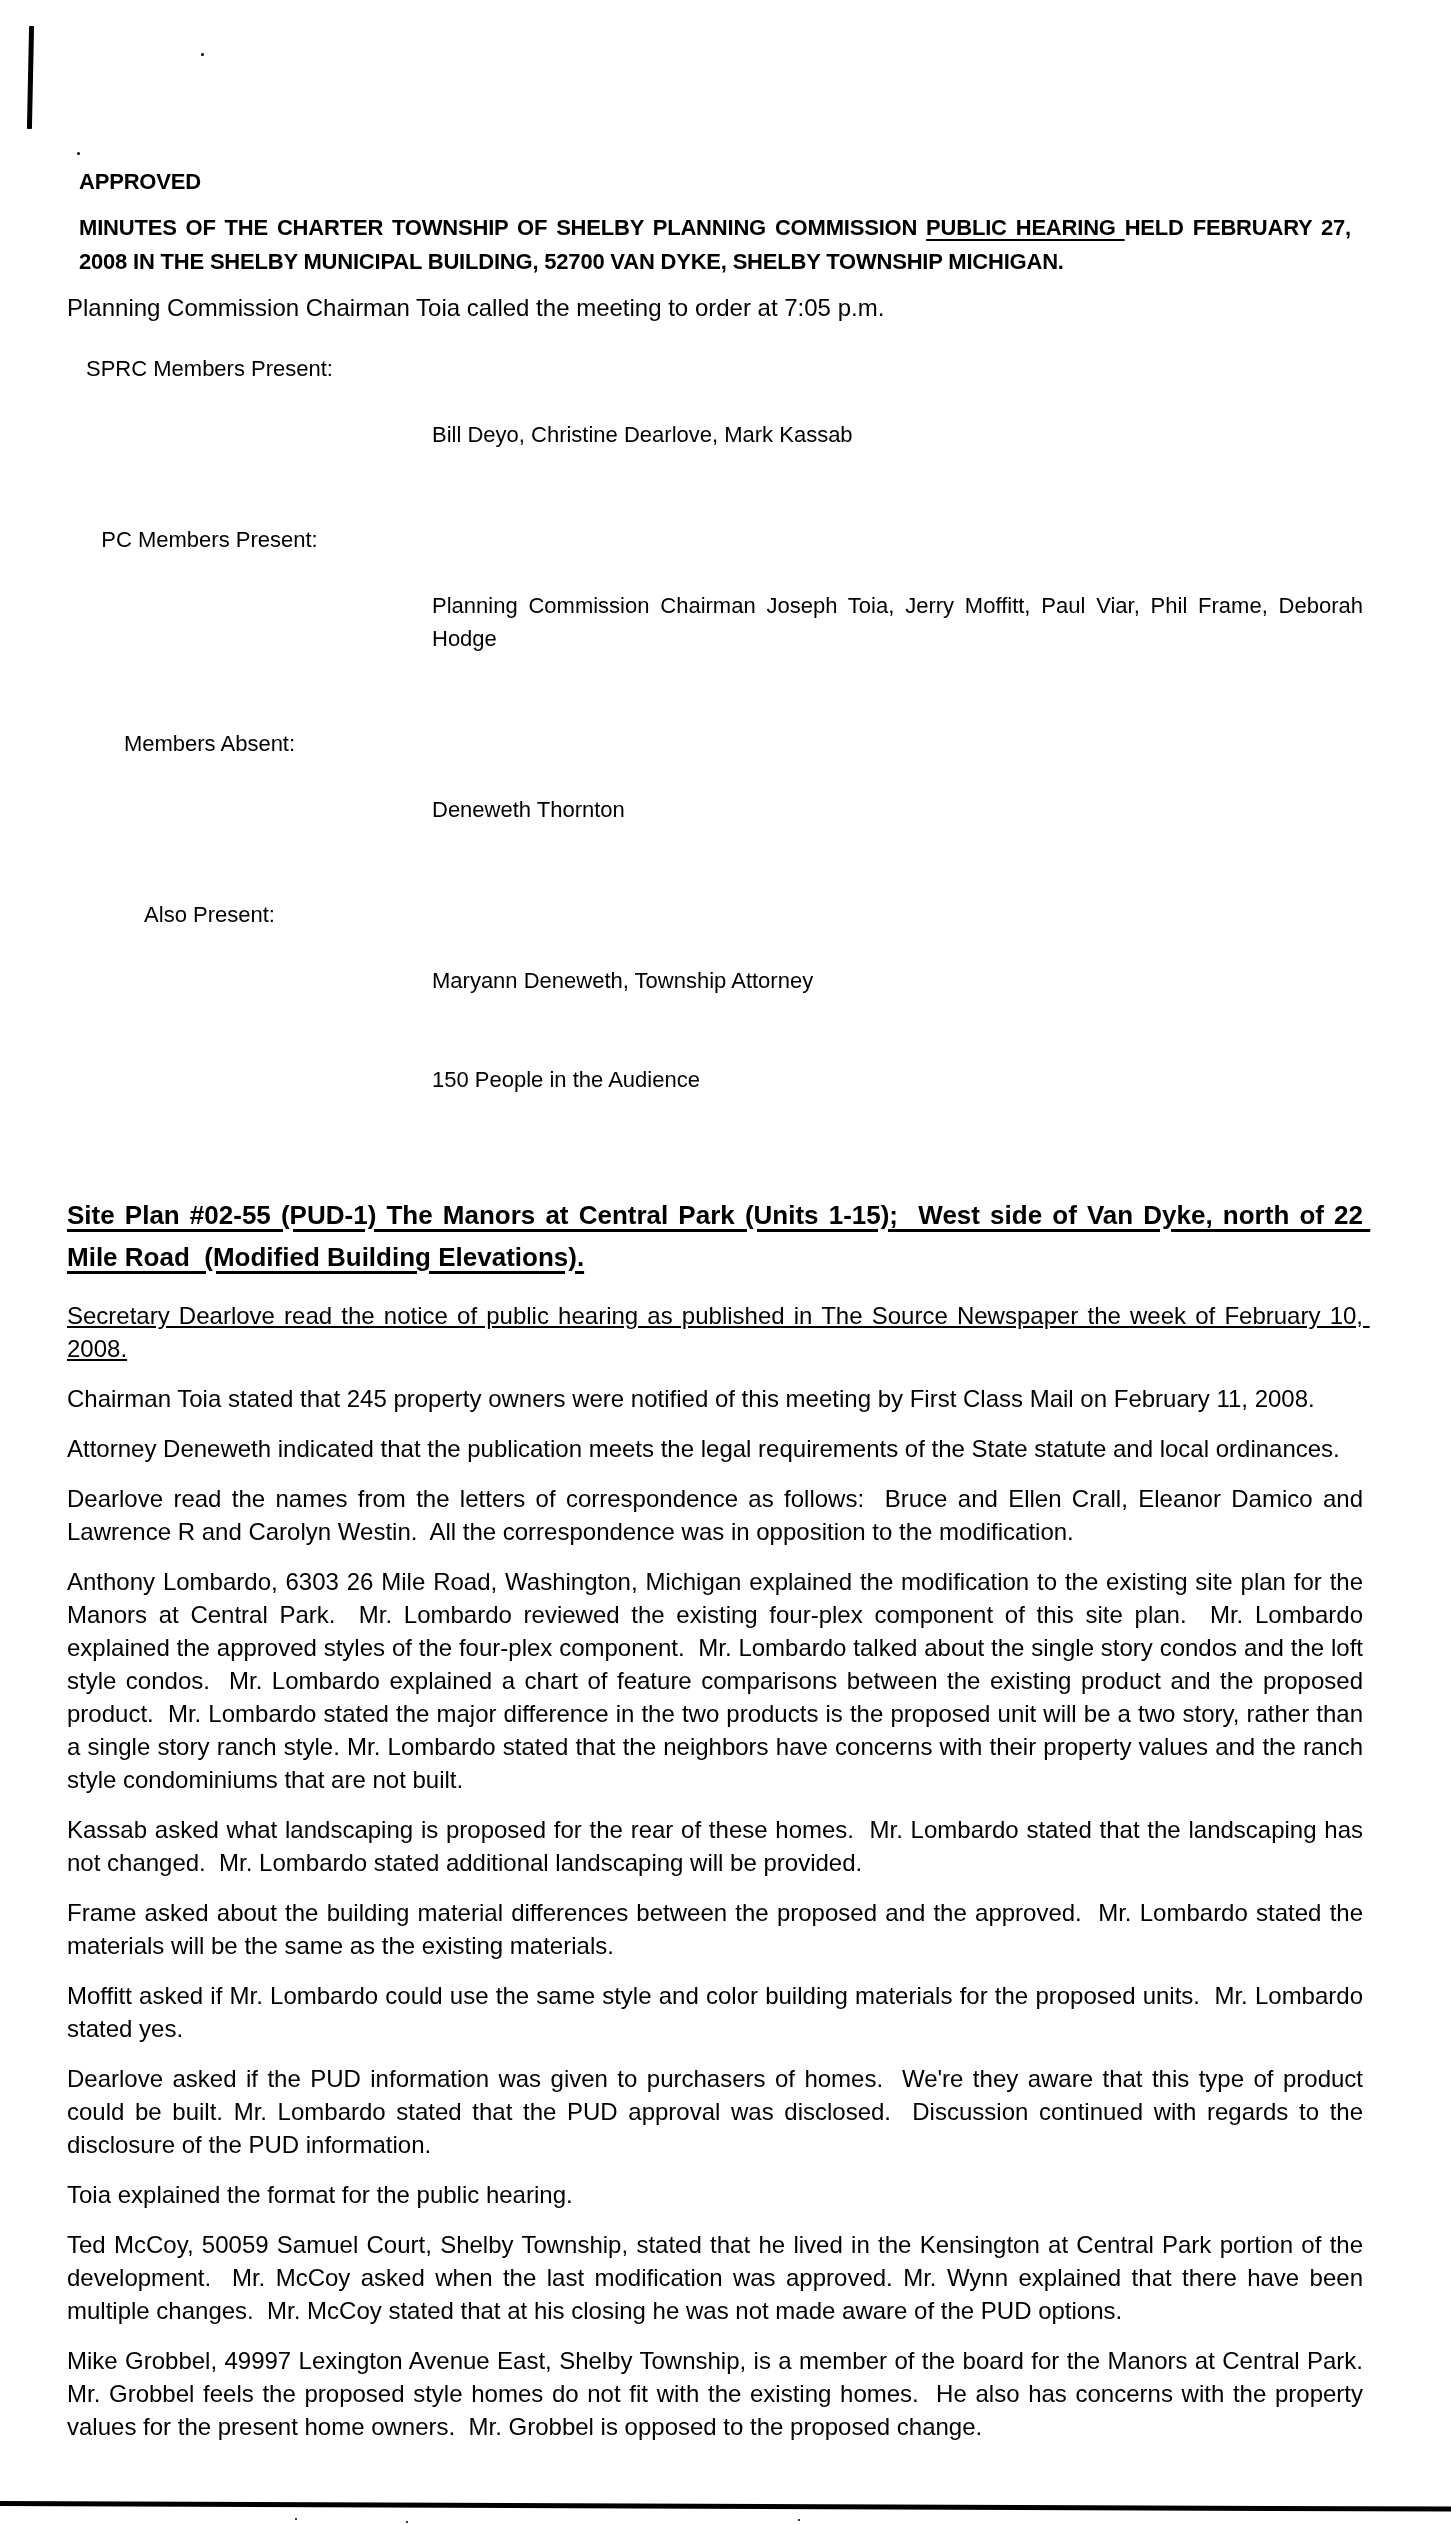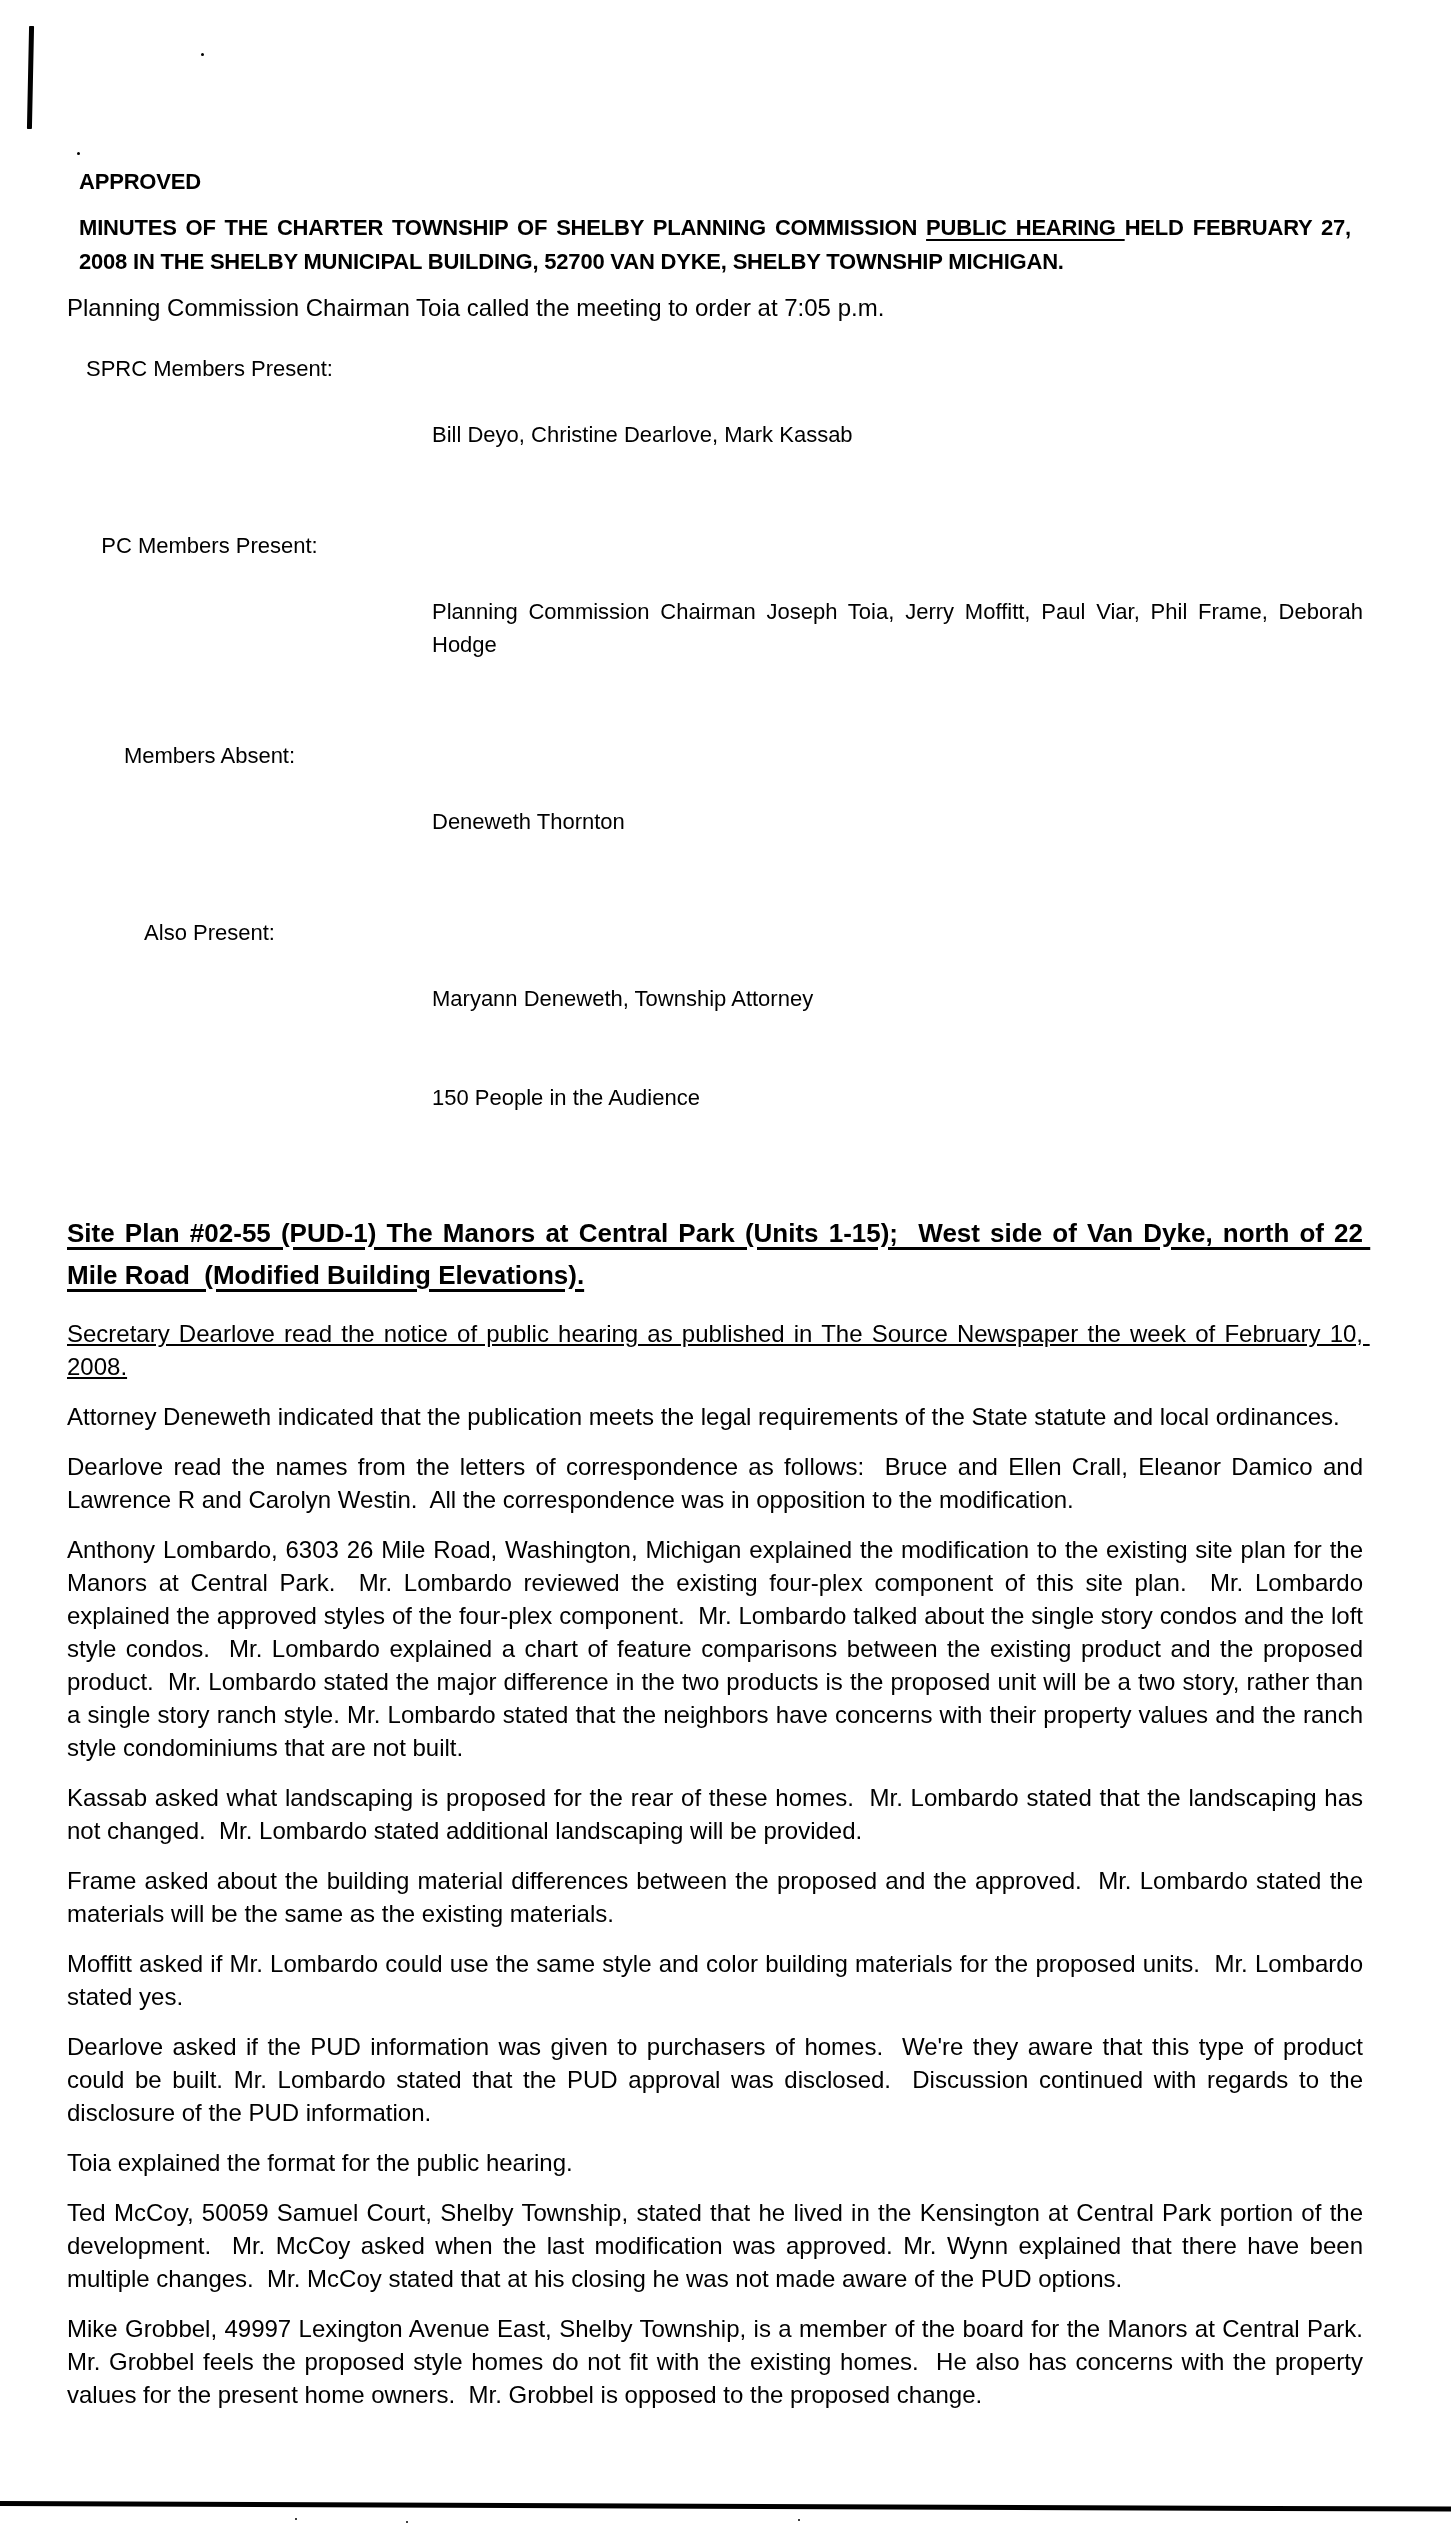--- a/index.html
+++ b/index.html
@@ -46,7 +46,7 @@
   
   .attendance { margin-top: 27.6px; }
   .att-row { display: flex; }
-  .att-row + .att-row { margin-top: 12px; }
+  .att-row + .att-row { margin-top: 6px; }
   .att-label {
     flex: none;
     width: 285px;

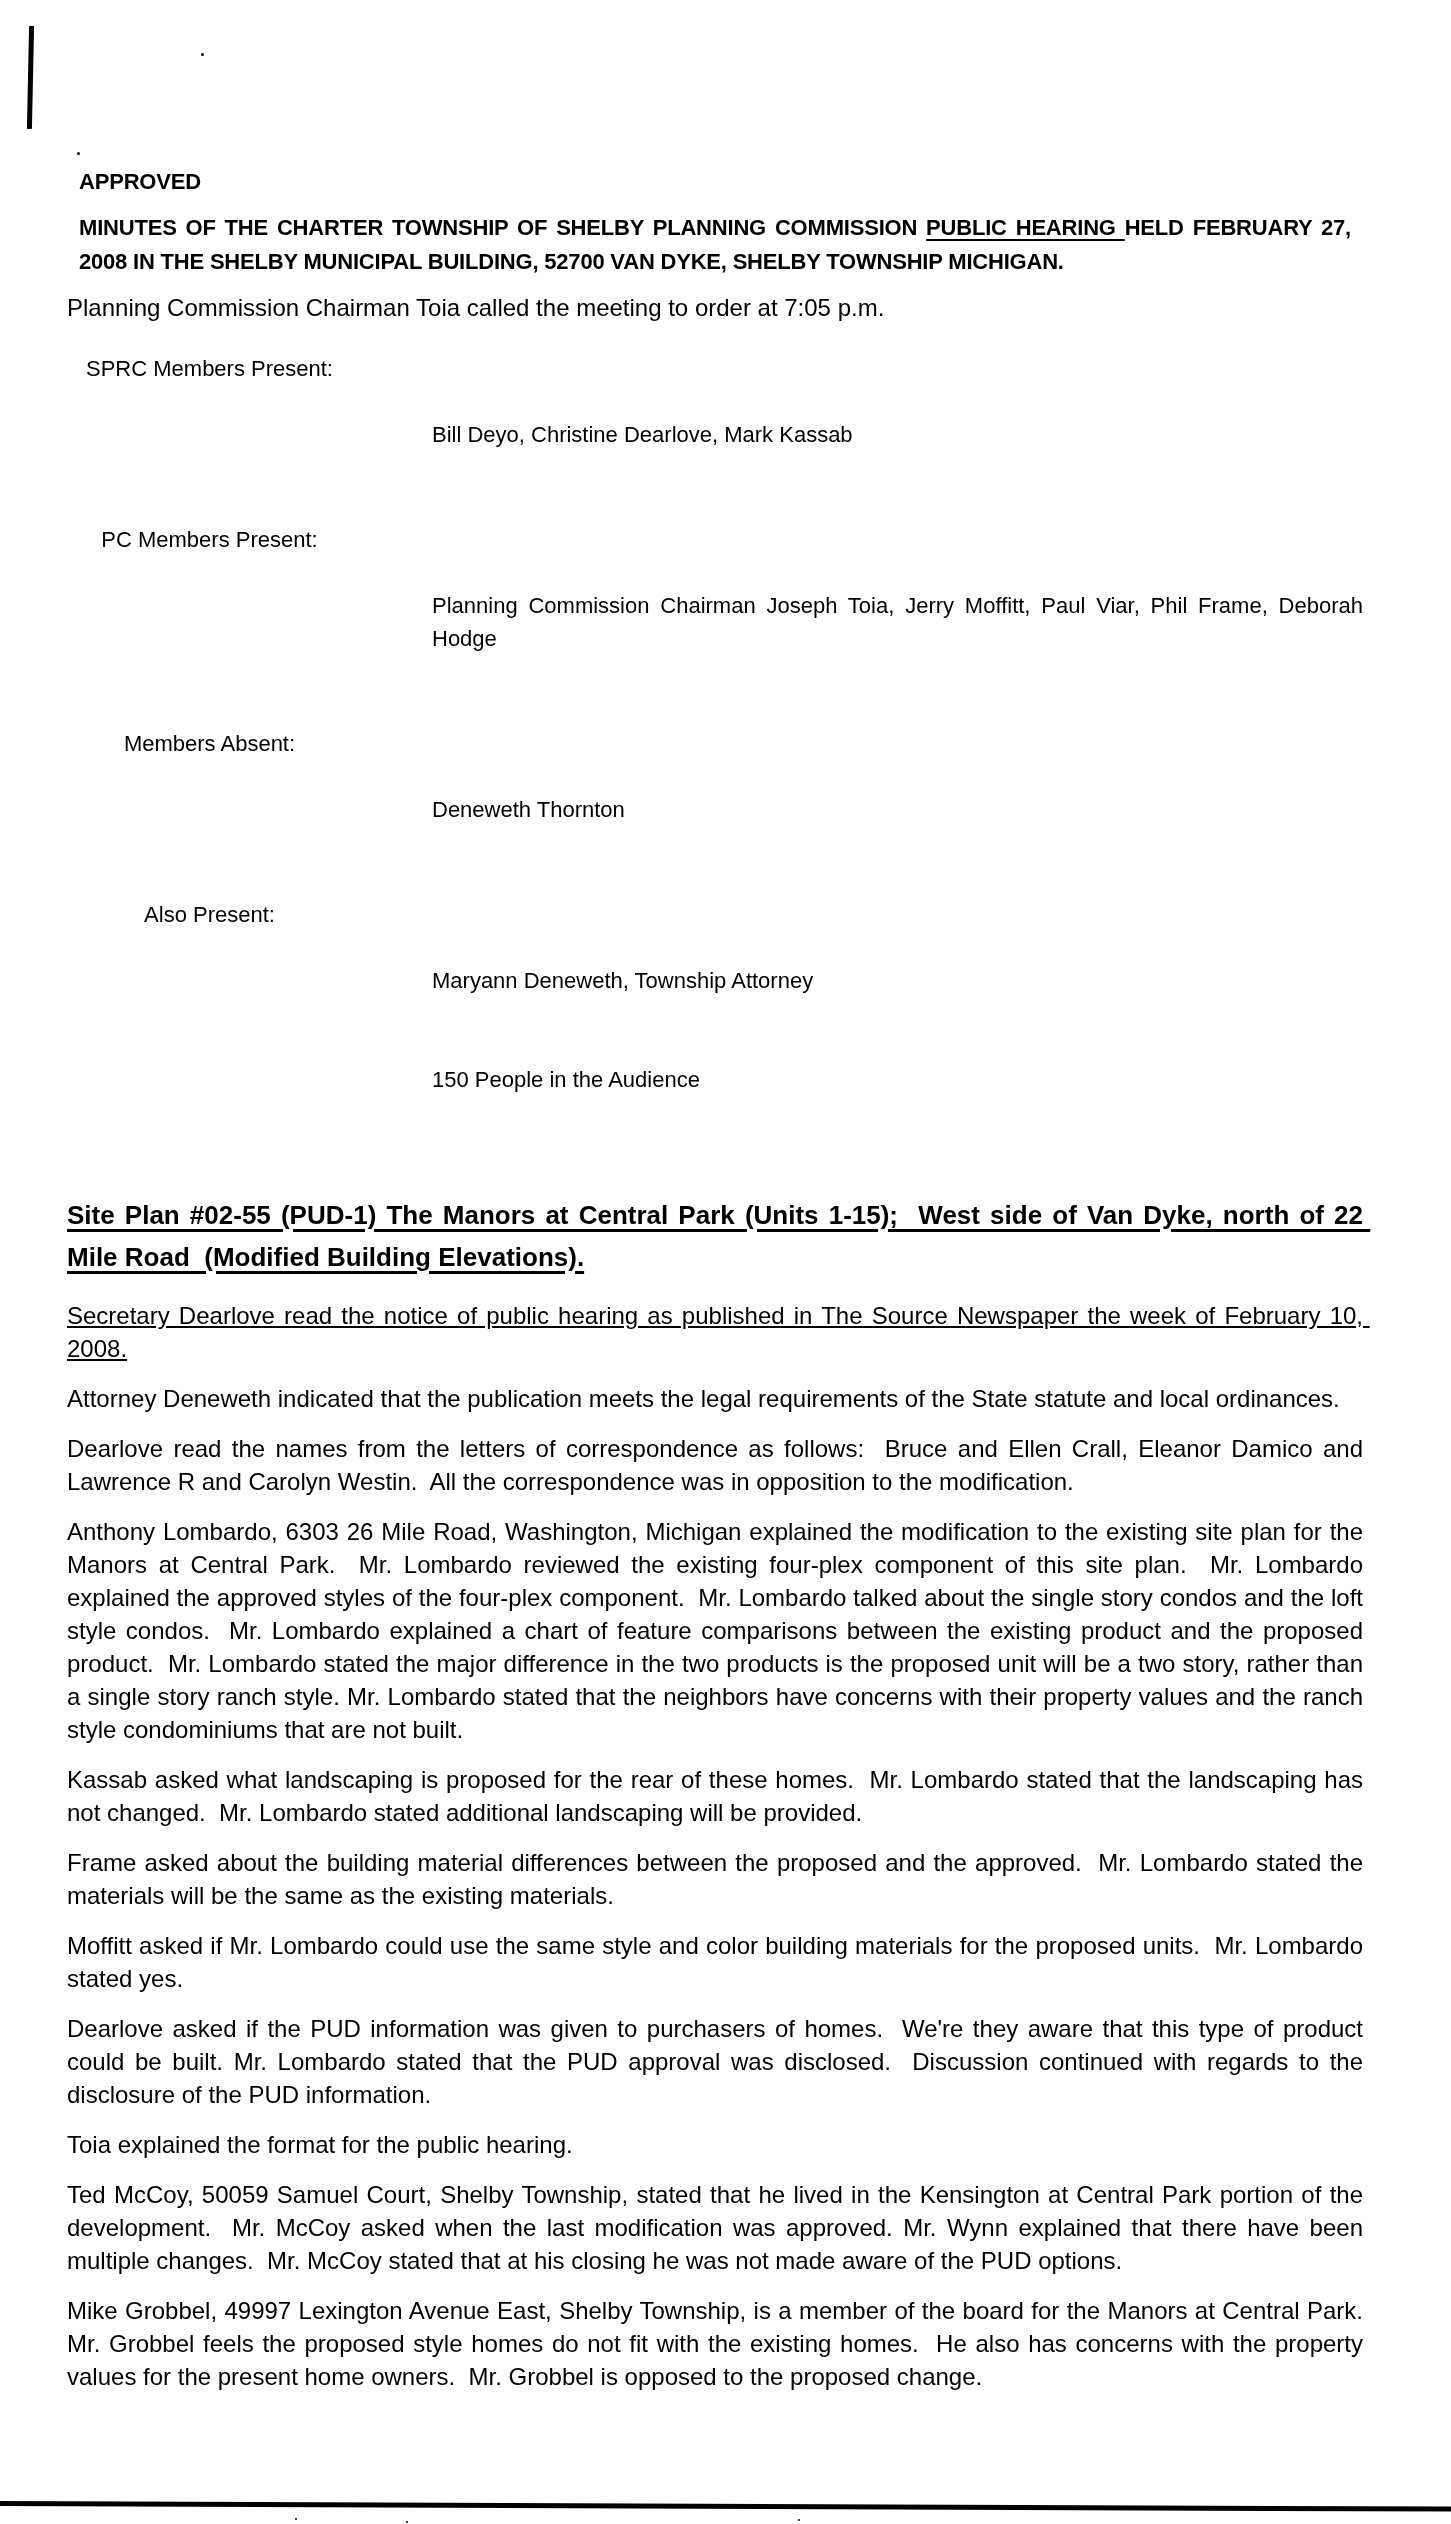--- a/index.html
+++ b/index.html
@@ -146,6 +146,7 @@
   <h2 class="section-title">Site Plan #02-55 (PUD-1) The Manors at Central Park (Units 1-15);  West side of Van Dyke, north of 22 Mile Road  (Modified Building Elevations).</h2>
 
   <p class="body-p first-para">Secretary Dearlove read the notice of public hearing as published in The Source Newspaper the week of February 10, 2008.</p>
+  <p class="body-p">Chairman Toia stated that 245 property owners were notified of this meeting by First Class Mail on February 11, 2008.</p>
   <p class="body-p">Attorney Deneweth indicated that the publication meets the legal requirements of the State statute and local ordinances.</p>
   <p class="body-p">Dearlove read the names from the letters of correspondence as follows:  Bruce and Ellen Crall, Eleanor Damico and Lawrence R and Carolyn Westin.  All the correspondence was in opposition to the modification.</p>
   <p class="body-p">Anthony Lombardo, 6303 26 Mile Road, Washington, Michigan explained the modification to the existing site plan for the Manors at Central Park.  Mr. Lombardo reviewed the existing four-plex component of this site plan.  Mr. Lombardo explained the approved styles of the four-plex component.  Mr. Lombardo talked about the single story condos and the loft style condos.  Mr. Lombardo explained a chart of feature comparisons between the existing product and the proposed product.  Mr. Lombardo stated the major difference in the two products is the proposed unit will be a two story, rather than a single story ranch style. Mr. Lombardo stated that the neighbors have concerns with their property values and the ranch style condominiums that are not built.</p>

